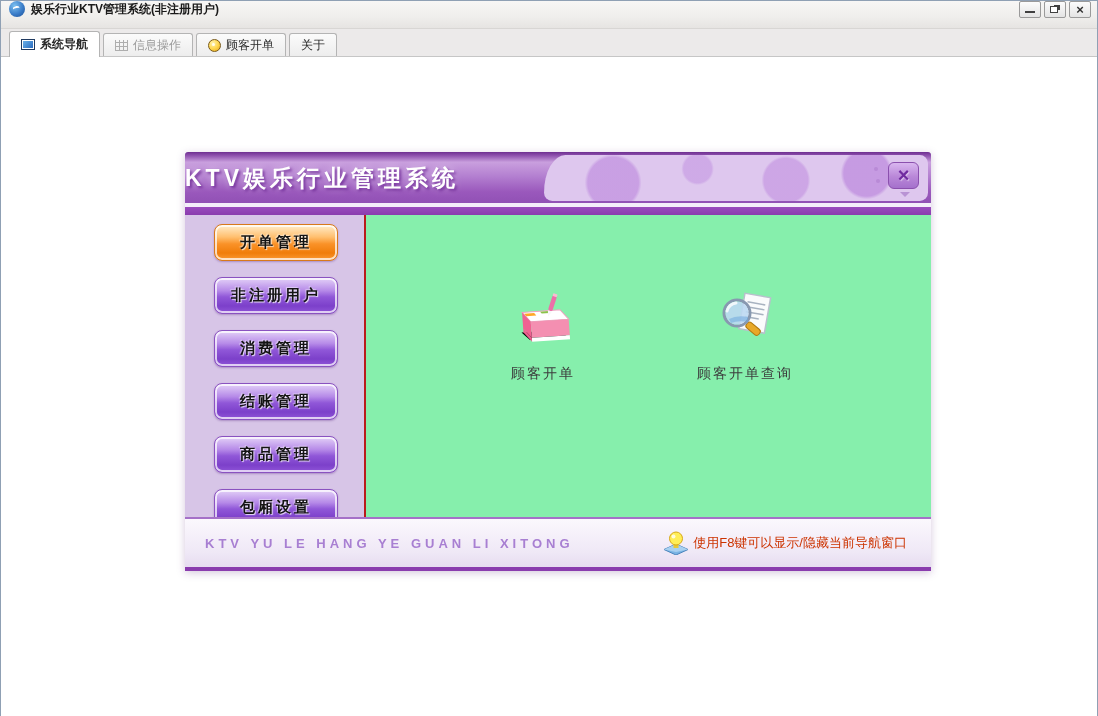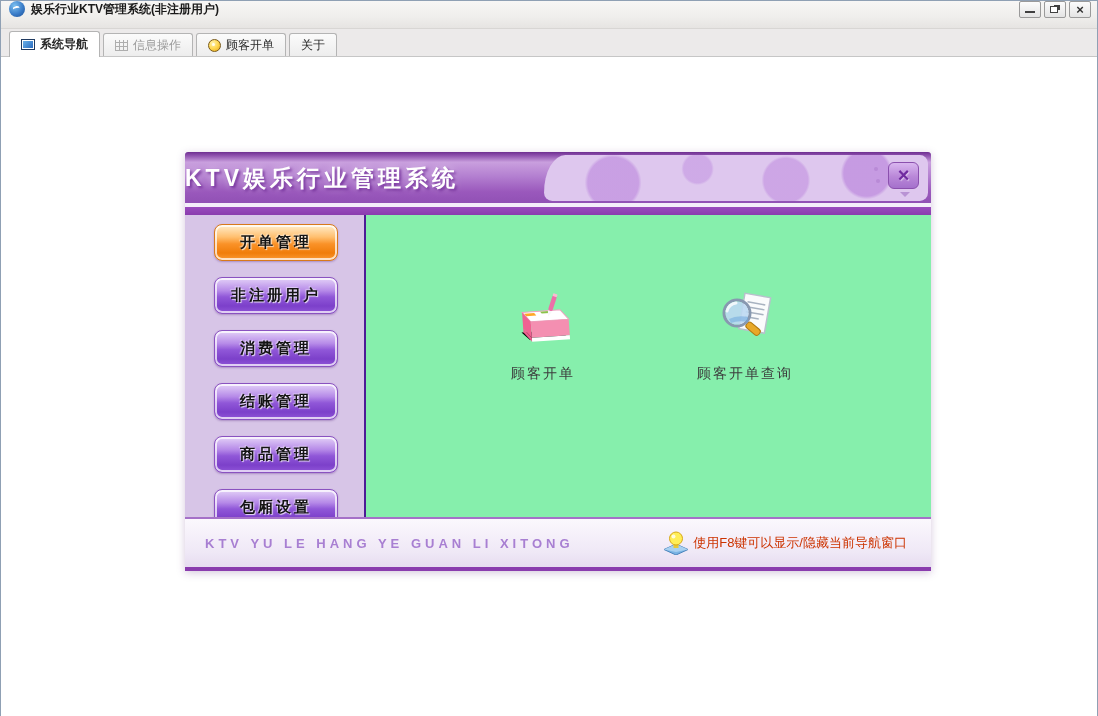--- a/index.html
+++ b/index.html
@@ -55,7 +55,7 @@
   .dlg-strip { height:8px; background:linear-gradient(180deg,#9a4cbe,#8a3cae); }
 
   .dlg-body { flex:1; display:flex; min-height:0; }
-  .dlg-sidebar { width:181px; background:#d7c5e7; border-right:2px solid #4c1d95; padding-top:9px; }
+  .dlg-sidebar { width:181px; background:#d7c5e7; border-right:2px solid #b91c1c; padding-top:9px; }
   .nav-btn { display:block; width:124px; height:37px; margin:0 0 16px 29px; border-radius:8px; border:1px solid #8a52c0; cursor:pointer;
       background:linear-gradient(180deg,#e4d2f8 0%,#b68ae8 36%,#9057d8 54%,#7c40ca 80%,#9055d8 100%);
       box-shadow:inset 0 0 0 2px rgba(255,255,255,.72), 0 1px 2px rgba(90,40,130,.35);

